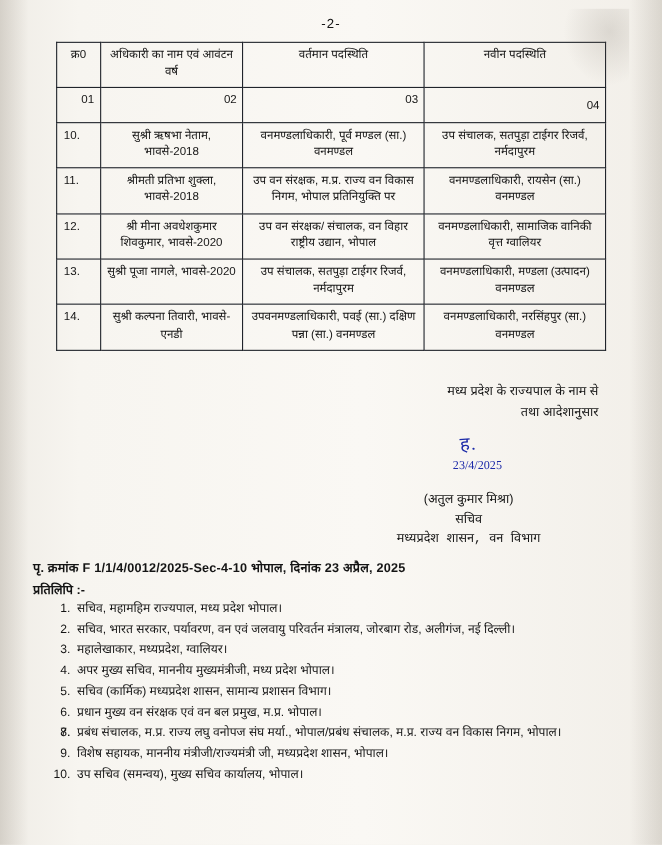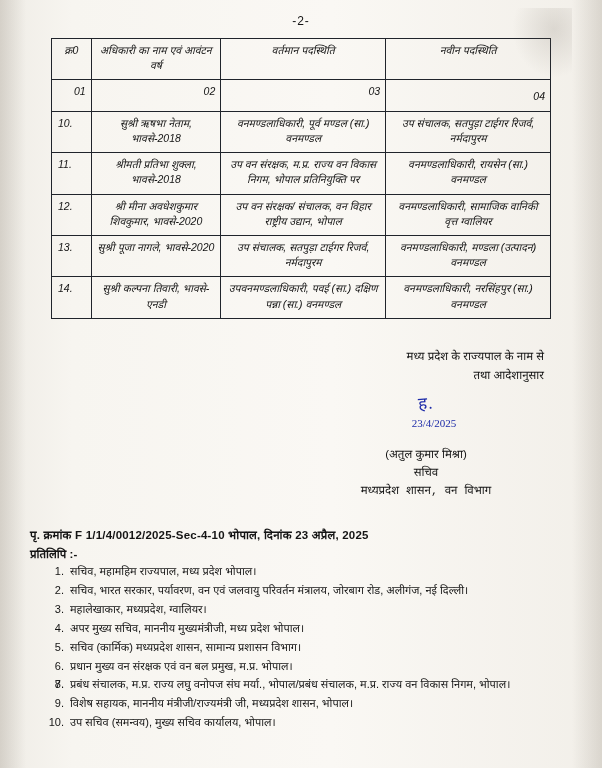--- a/index.html
+++ b/index.html
@@ -40,7 +40,6 @@
     padding: 4px 5px 6px 5px;
     font-size: 10.5px;
     line-height: 1.45;
-    font-style: italic;
   }
   .col-sn   { width: 36px; }
   .col-name { width: 118px; }

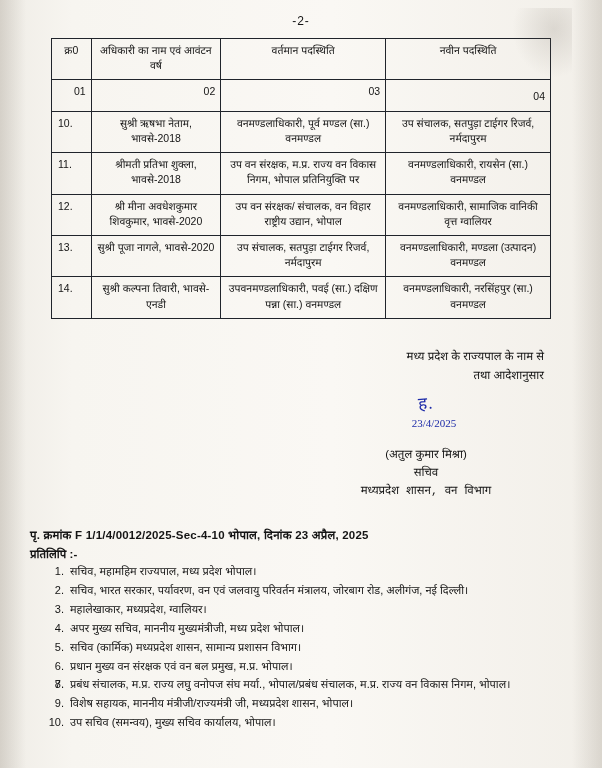--- a/index.html
+++ b/index.html
@@ -100,7 +100,7 @@
   .sign-dept { font-size: 11.5px; font-family: Liberation Mono, monospace; }
 
   .ref-block {
-    margin-top: 26px;
+    margin-top: 8px;
     padding-left: 30px;
     font-size: 11.5px;
     font-weight: bold;

